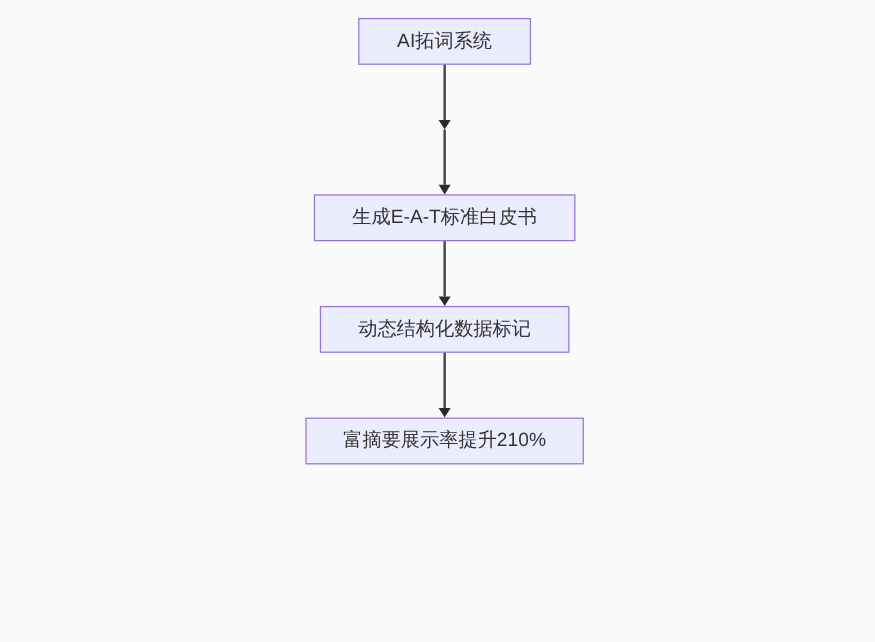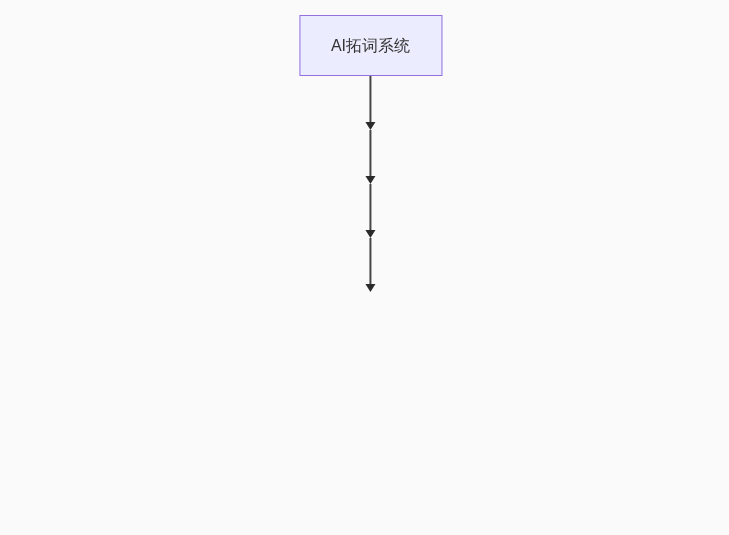--- a/index.html
+++ b/index.html
@@ -25,7 +25,7 @@
   }
   .flow-node {
     box-sizing: border-box;
-    height: 61px;
+    height: 39px;
     padding: 0 31px;
     background: #ECECFF;
     border: 1px solid #9370DB;

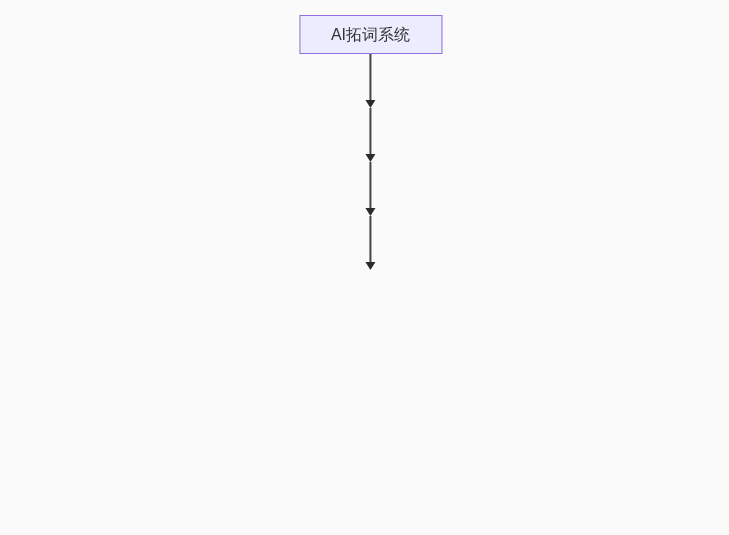--- a/index.html
+++ b/index.html
@@ -78,6 +78,9 @@
     <div class="arrow-head"></div>
   </div>
 
+  <div class="flow-node">
+    <span class="node-label">生成E-A-T标准白皮书</span>
+  </div>
 
   <div class="flow-arrow">
     <div class="arrow-line"></div>

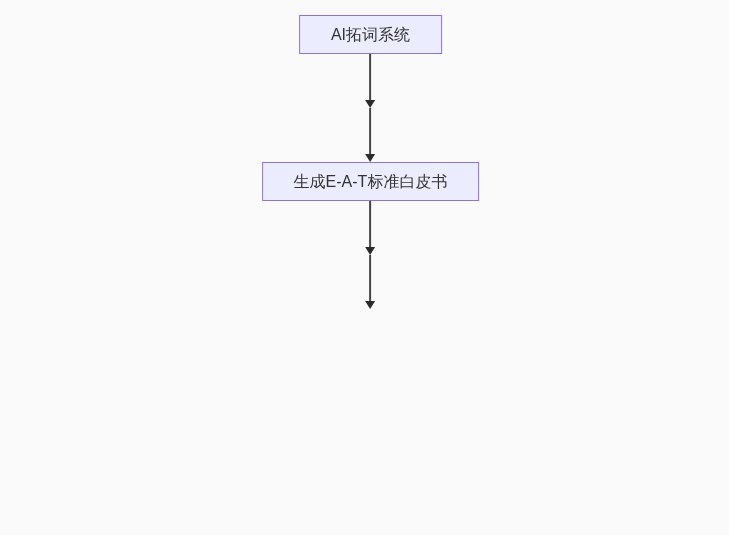--- a/index.html
+++ b/index.html
@@ -87,6 +87,9 @@
     <div class="arrow-head"></div>
   </div>
 
+  <div class="flow-node">
+    <span class="node-label">动态结构化数据标记</span>
+  </div>
 
   <div class="flow-arrow">
     <div class="arrow-line"></div>

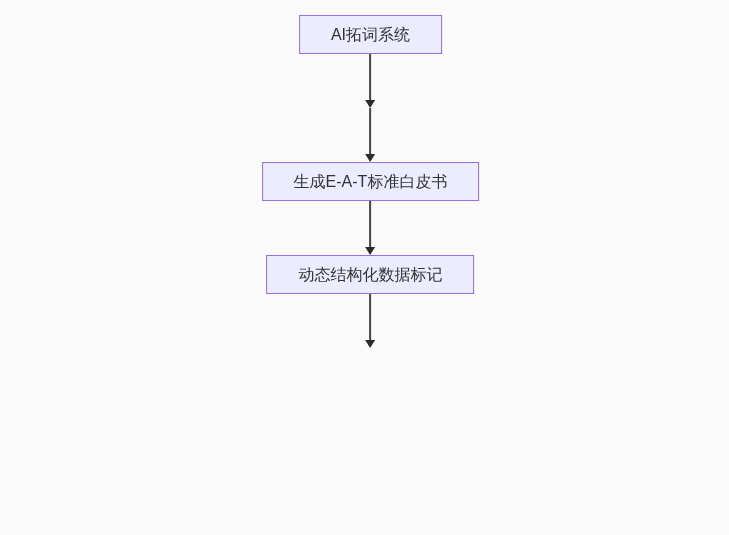--- a/index.html
+++ b/index.html
@@ -96,6 +96,9 @@
     <div class="arrow-head"></div>
   </div>
 
+  <div class="flow-node">
+    <span class="node-label">富摘要展示率提升210%</span>
+  </div>
 
 </div>
 

